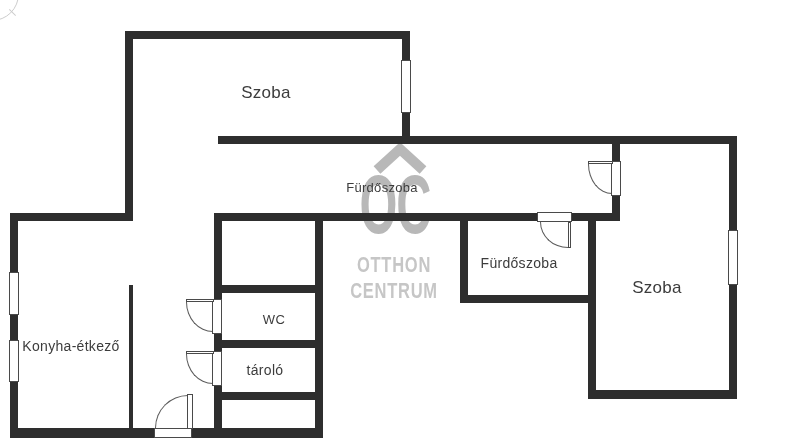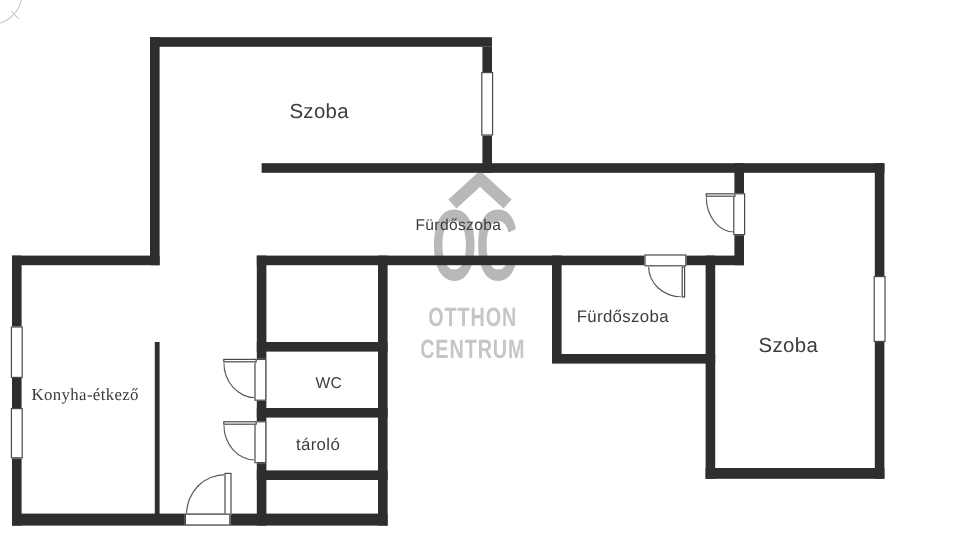--- a/index.html
+++ b/index.html
@@ -111,7 +111,7 @@
     <div class="room-label" style="left: 382px; top: 187px; font-size: 13px;">Fürdőszoba</div>
     <div class="room-label" style="left: 519px; top: 263px; font-size: 14px;">Fürdőszoba</div>
     <div class="room-label" style="left: 657px; top: 288px; font-size: 17px;">Szoba</div>
-    <div class="room-label" style="left: 71px; top: 330px; font-size: 14px; font-family: Liberation Serif, serif;">Konyha-étkező</div>
+    <div class="room-label" style="left: 71px; top: 346px; font-size: 14px;">Konyha-étkező</div>
     <div class="room-label" style="left: 274px; top: 319px; font-size: 13px;">WC</div>
     <div class="room-label" style="left: 265px; top: 370px; font-size: 14px;">tároló</div>
   </div>

